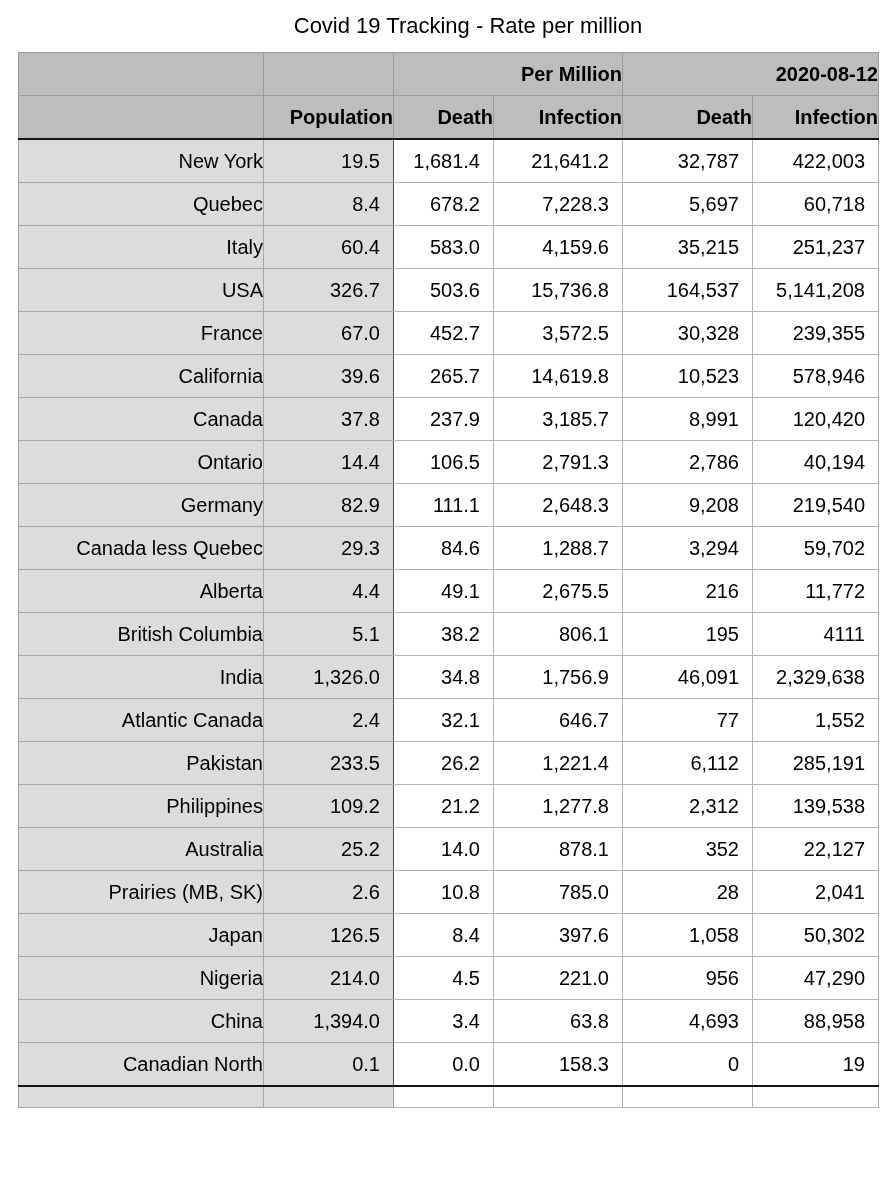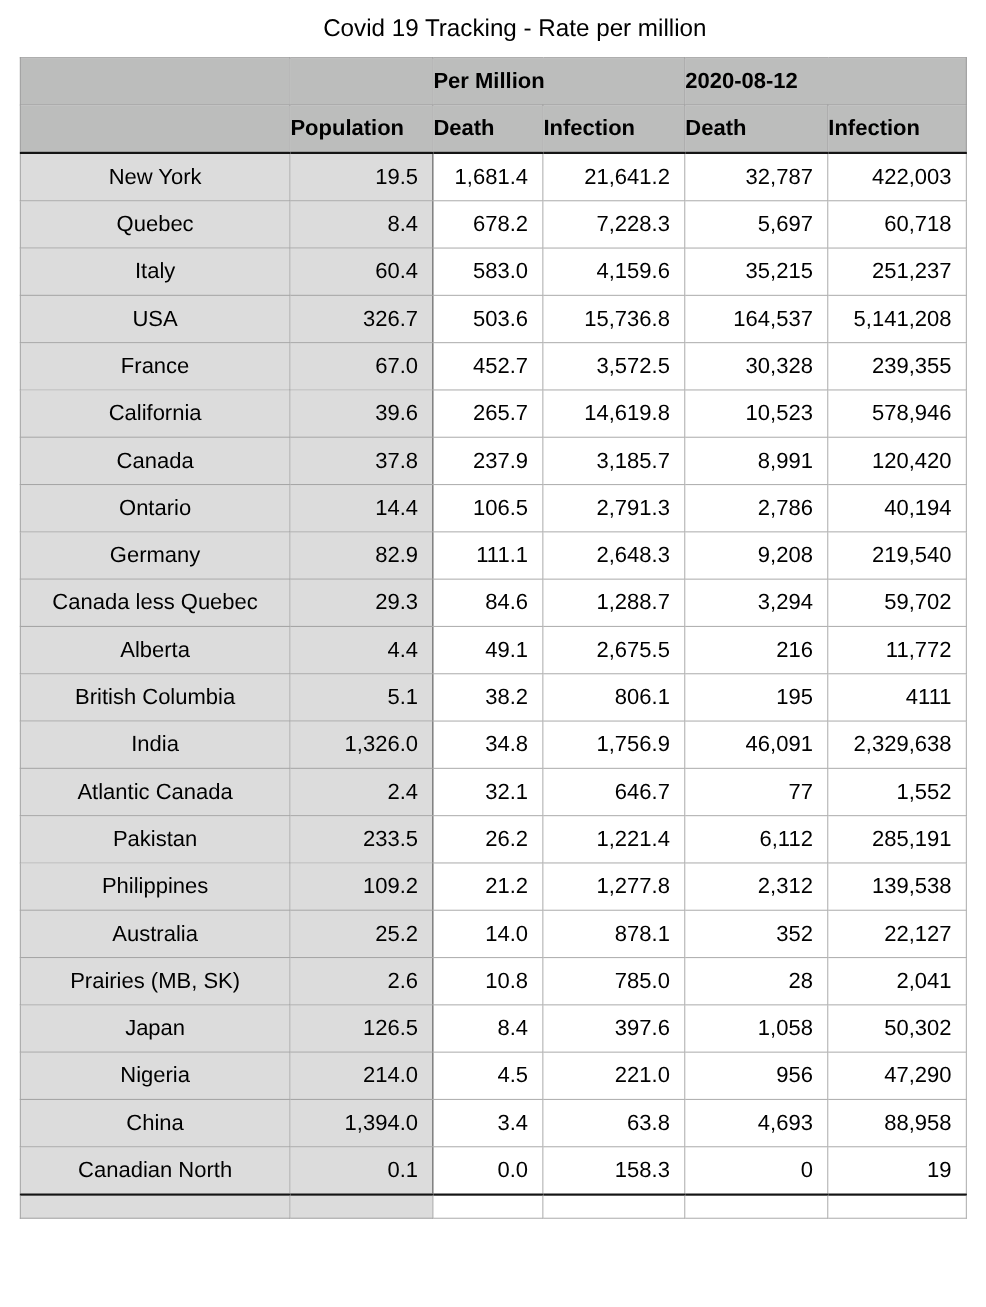--- a/index.html
+++ b/index.html
@@ -30,7 +30,7 @@
     font-weight: bold;
     font-size: 20px;
     height: 42px;
-    text-align: left;
+    text-align: right;
     border: 1px solid #9b9b9b;
     padding: 0;
     overflow: hidden;

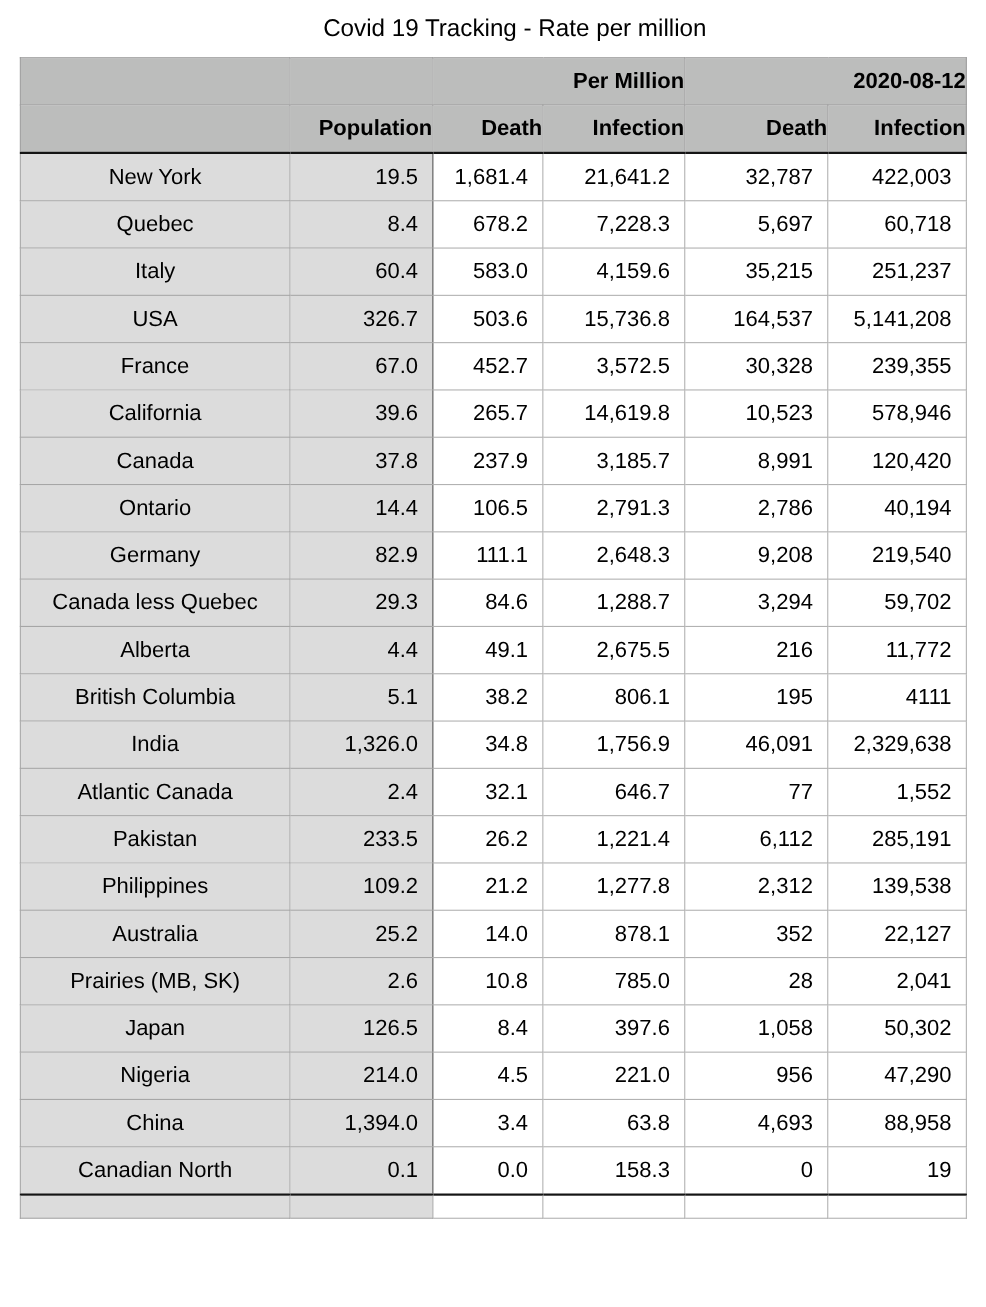--- a/index.html
+++ b/index.html
@@ -47,7 +47,7 @@
   }
   td.c-name {
     background: #dcdcdc;
-    text-align: center;
+    text-align: right;
     border-left: 1px solid #a6a6a6;
     border-right: 1px solid #a6a6a6;
     border-bottom: 1px solid #a6a6a6;

